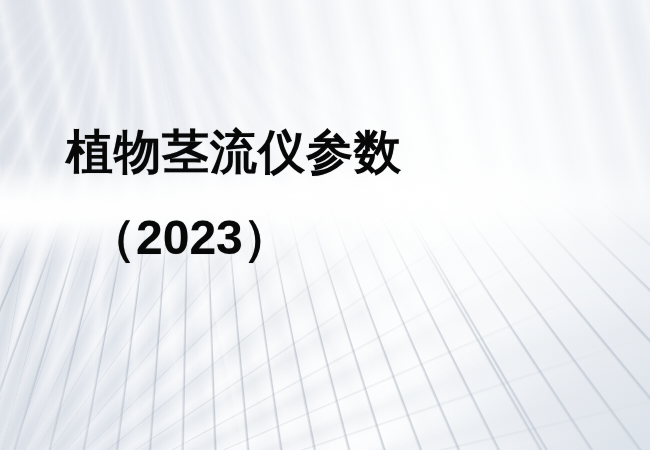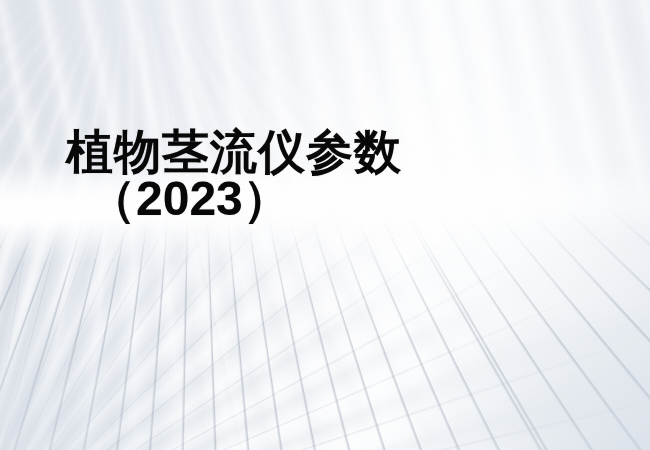--- a/index.html
+++ b/index.html
@@ -154,6 +154,7 @@
   }
   #title-line-2 {
     font-size: 48px;
+    margin-top: 39px;
     margin-left: 22px;
     letter-spacing: 0px;
   }

